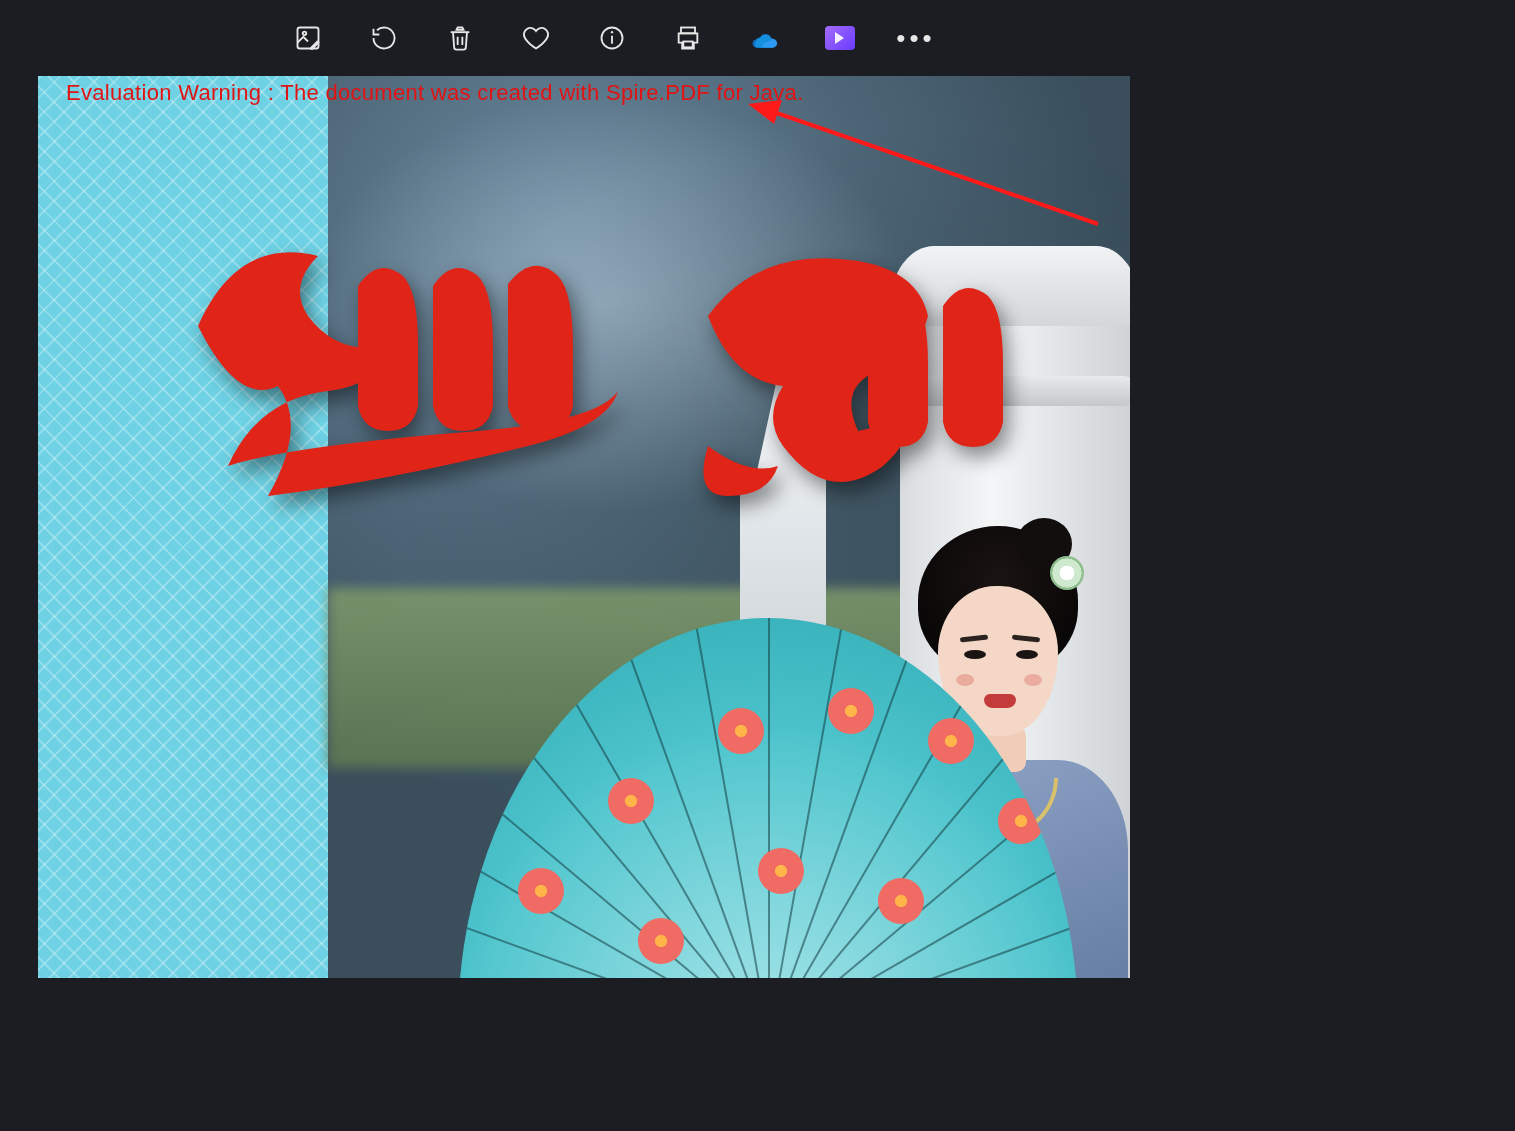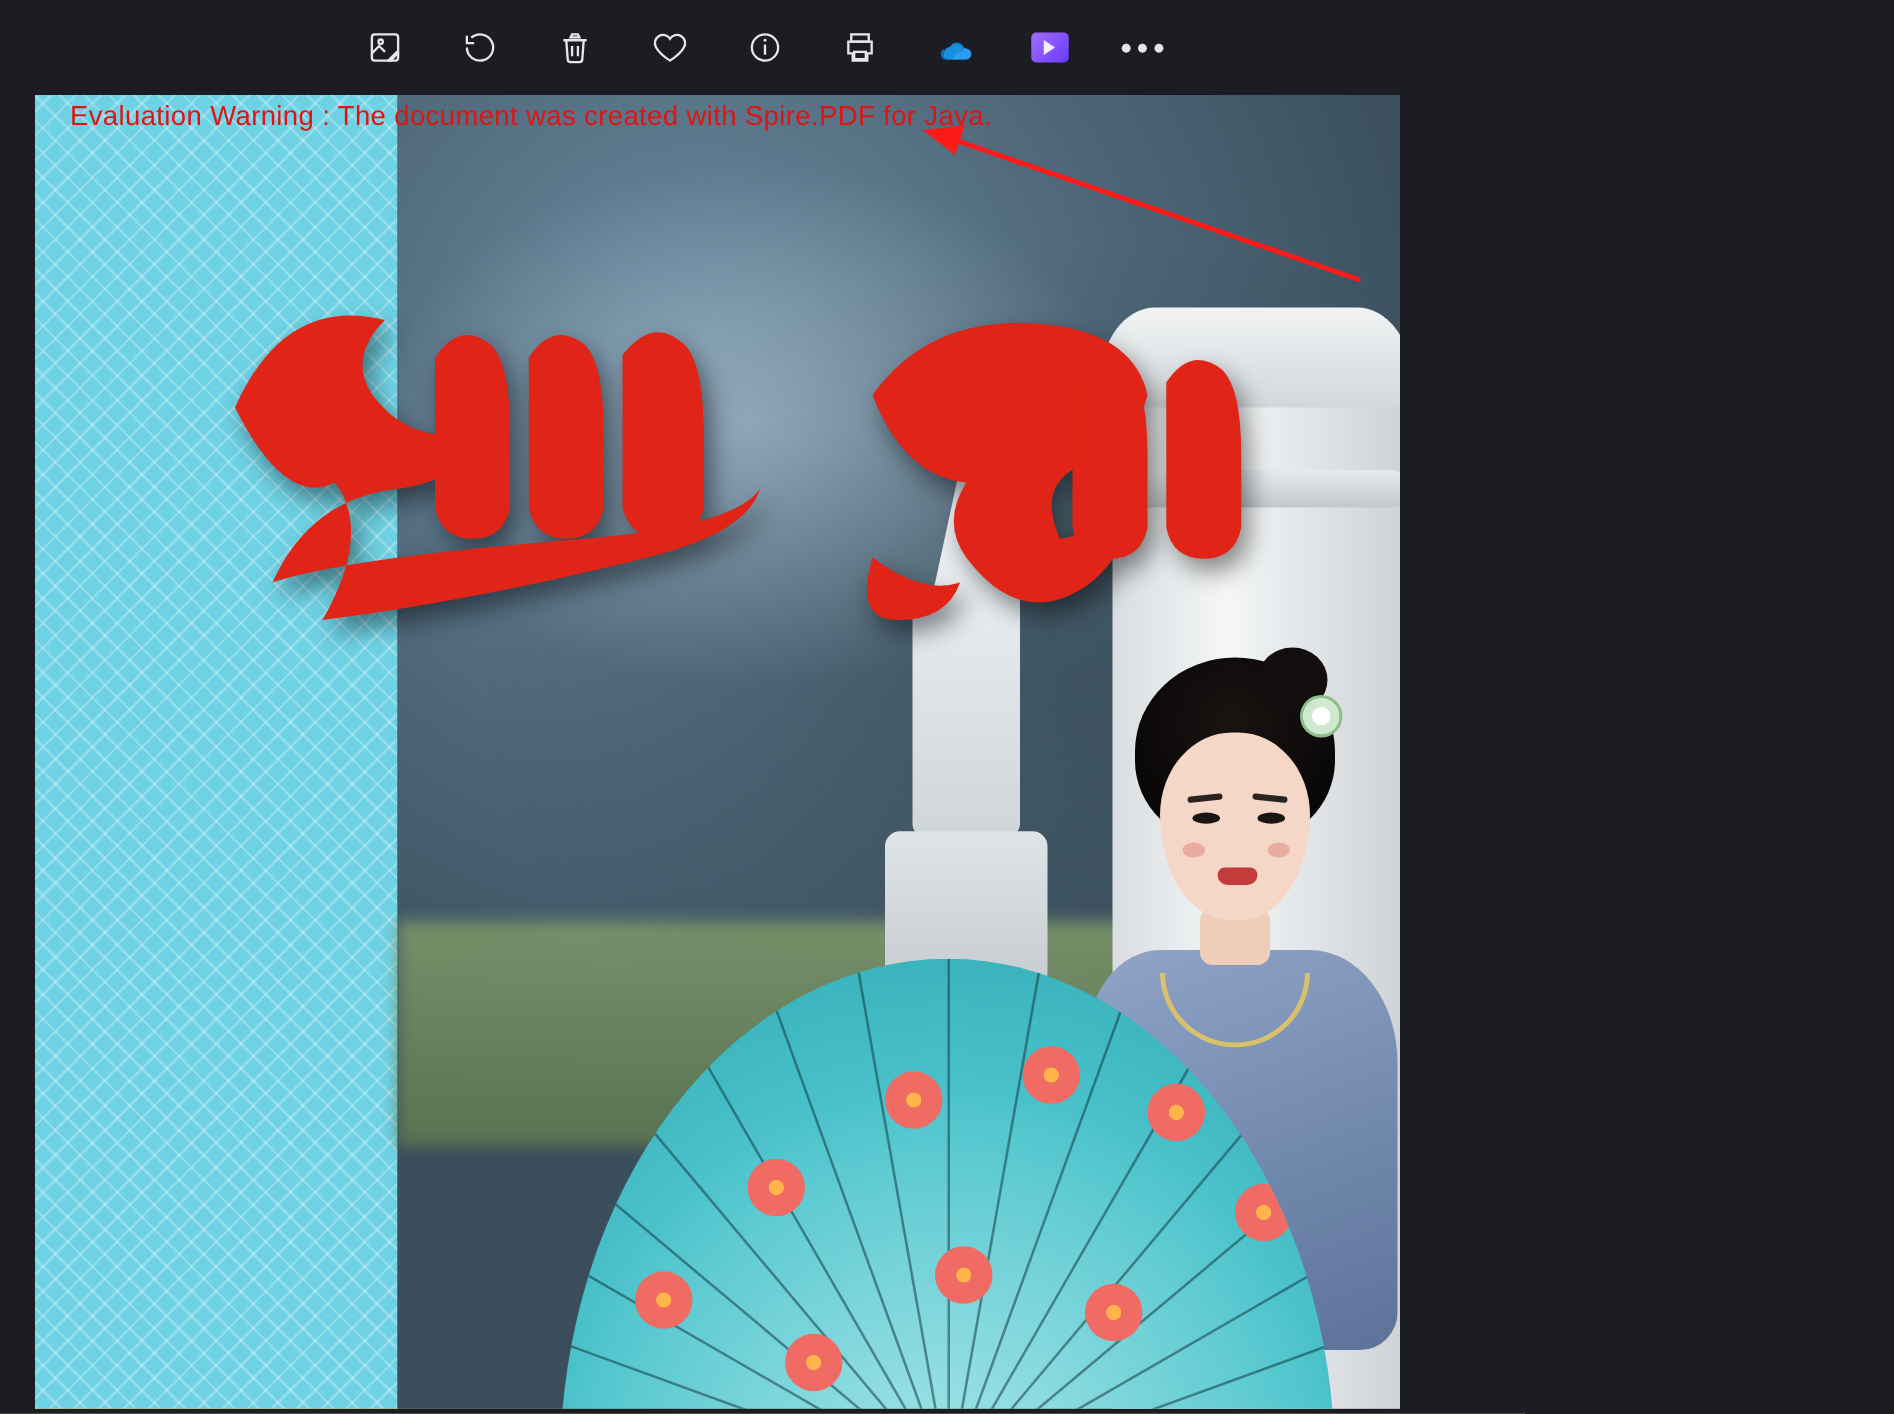--- a/index.html
+++ b/index.html
@@ -45,10 +45,10 @@
     .canvas-wrap {
       position: absolute;
       top: 76px;
-      left: 28px;
+      left: 38px;
       width: 1092px;
-      height: 1051px;
-      background: #fde047;
+      height: 902px;
+      background: #86efac;
       overflow: hidden;
     }
     .pattern-strip {

